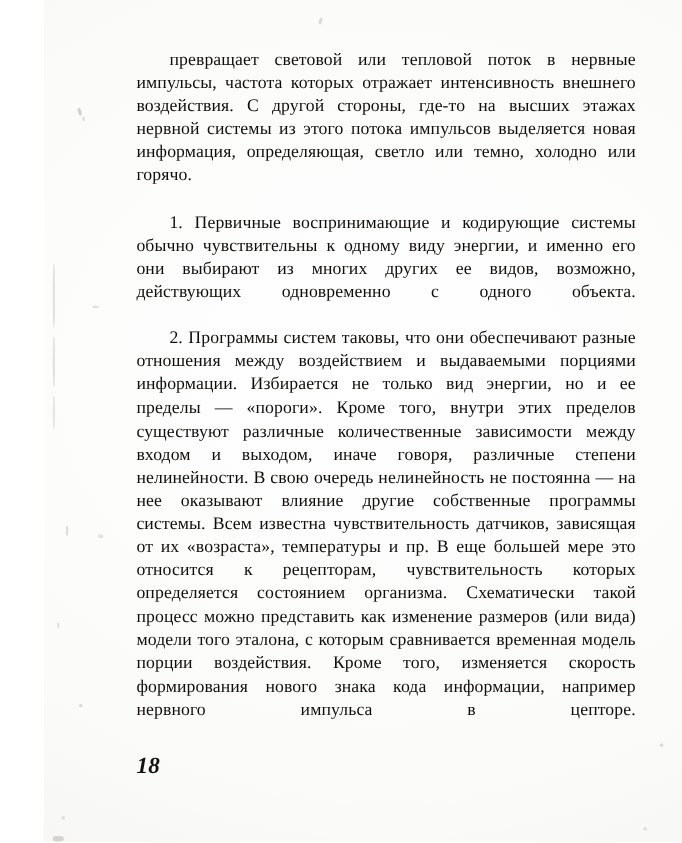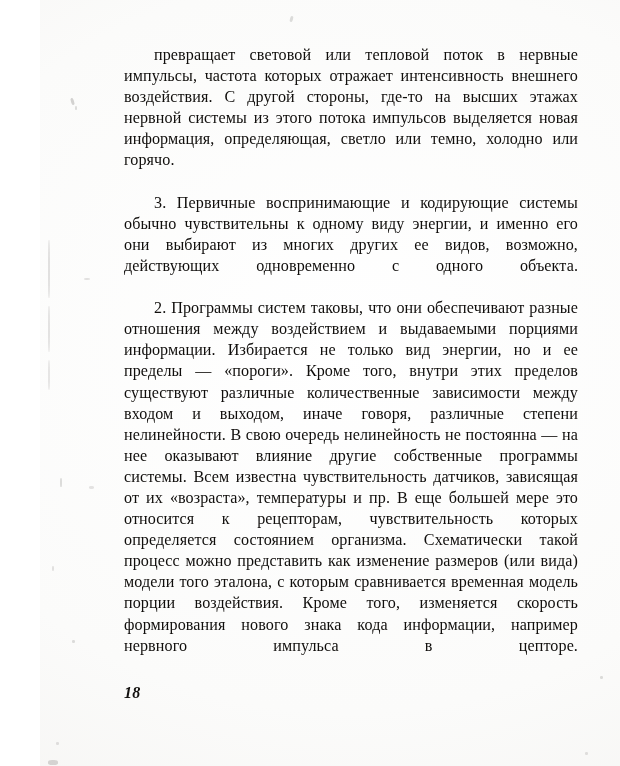--- a/index.html
+++ b/index.html
@@ -122,7 +122,7 @@
 
   <div id="text-column">
     <p class="para">превращает световой или тепловой поток в нервные импульсы, частота которых отражает интенсивность внешнего воздействия. С другой стороны, где-то на высших этажах нервной системы из этого потока импульсов выделяется новая информация, определяющая, светло или темно, холодно или горячо.</p>
-    <p class="para">3. Первичные воспринимающие и кодирующие системы обычно чувствительны к одному виду энергии, и именно его они выбирают из многих других ее видов, возможно, действующих одновременно с одного объекта.</p>
+    <p class="para">1. Первичные воспринимающие и кодирующие системы обычно чувствительны к одному виду энергии, и именно его они выбирают из многих других ее видов, возможно, действующих одновременно с одного объекта.</p>
     <p class="para">2. Программы систем таковы, что они обеспечивают разные отношения между воздействием и выдаваемыми порциями информации. Избирается не только вид энергии, но и ее пределы — «пороги». Кроме того, внутри этих пределов существуют различные количественные зависимости между входом и выходом, иначе говоря, различные степени нелинейности. В свою очередь нелинейность не постоянна — на нее оказывают влияние другие собственные программы системы. Всем известна чувствительность датчиков, зависящая от их «возраста», температуры и пр. В еще большей мере это относится к рецепторам, чувствительность которых определяется состоянием организма. Схематически такой процесс можно представить как изменение размеров (или вида) модели того эталона, с которым сравнивается временная модель порции воздействия. Кроме того, изменяется скорость формирования нового знака кода информации, например нервного импульса в цепторе.</p>
   </div>
 

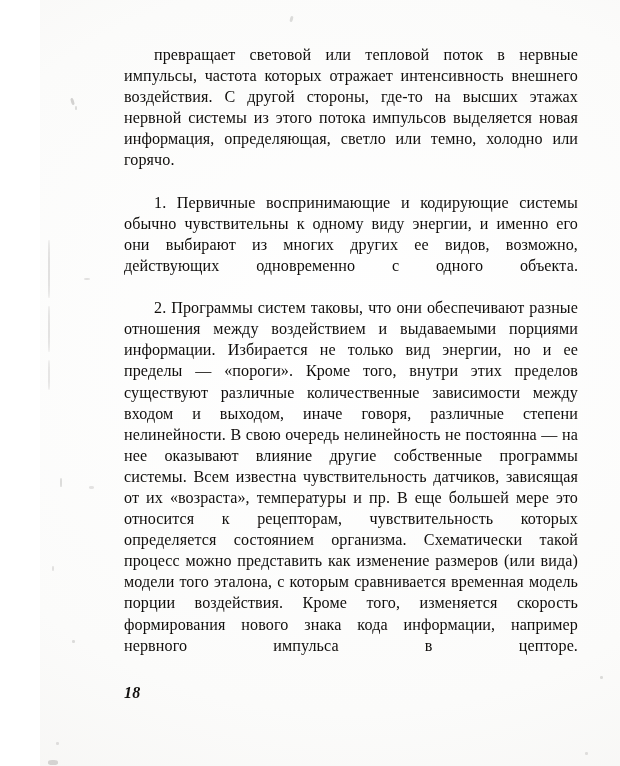--- a/index.html
+++ b/index.html
@@ -90,7 +90,7 @@
     font-family: "Liberation Serif", "DejaVu Serif", serif;
     font-style: italic;
     font-weight: bold;
-    font-size: 16px;
+    font-size: 21px;
     color: #141210;
     letter-spacing: 0.3px;
   }

